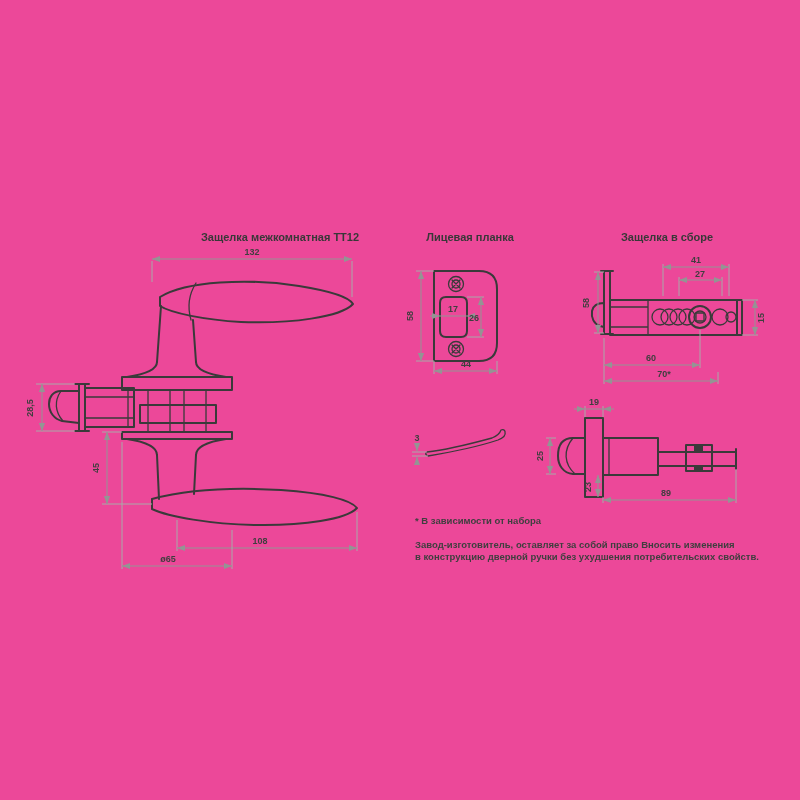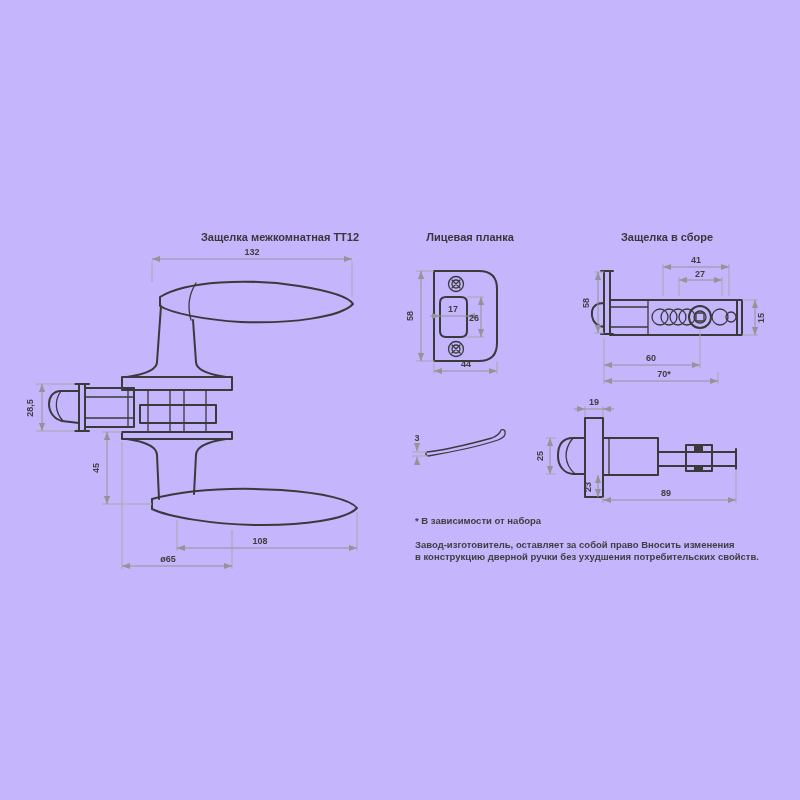--- a/index.html
+++ b/index.html
@@ -3,7 +3,7 @@
 <meta charset="utf-8">
 <style>
   html,body { margin:0; padding:0; background:#ffffff; width:800px; height:800px; }
-  .stage { position:relative; width:800px; height:800px; background:#c4b5fd; font-family:"Liberation Sans",sans-serif; }
+  .stage { position:relative; width:800px; height:800px; background:#ec4899; font-family:"Liberation Sans",sans-serif; }
   svg { display:block; }
   .obj  { fill:none; stroke:#3a3a3a; stroke-width:2;   stroke-linejoin:round; stroke-linecap:round; }
   .obj2 { fill:none; stroke:#3a3a3a; stroke-width:1.3; stroke-linejoin:round; stroke-linecap:round; }

